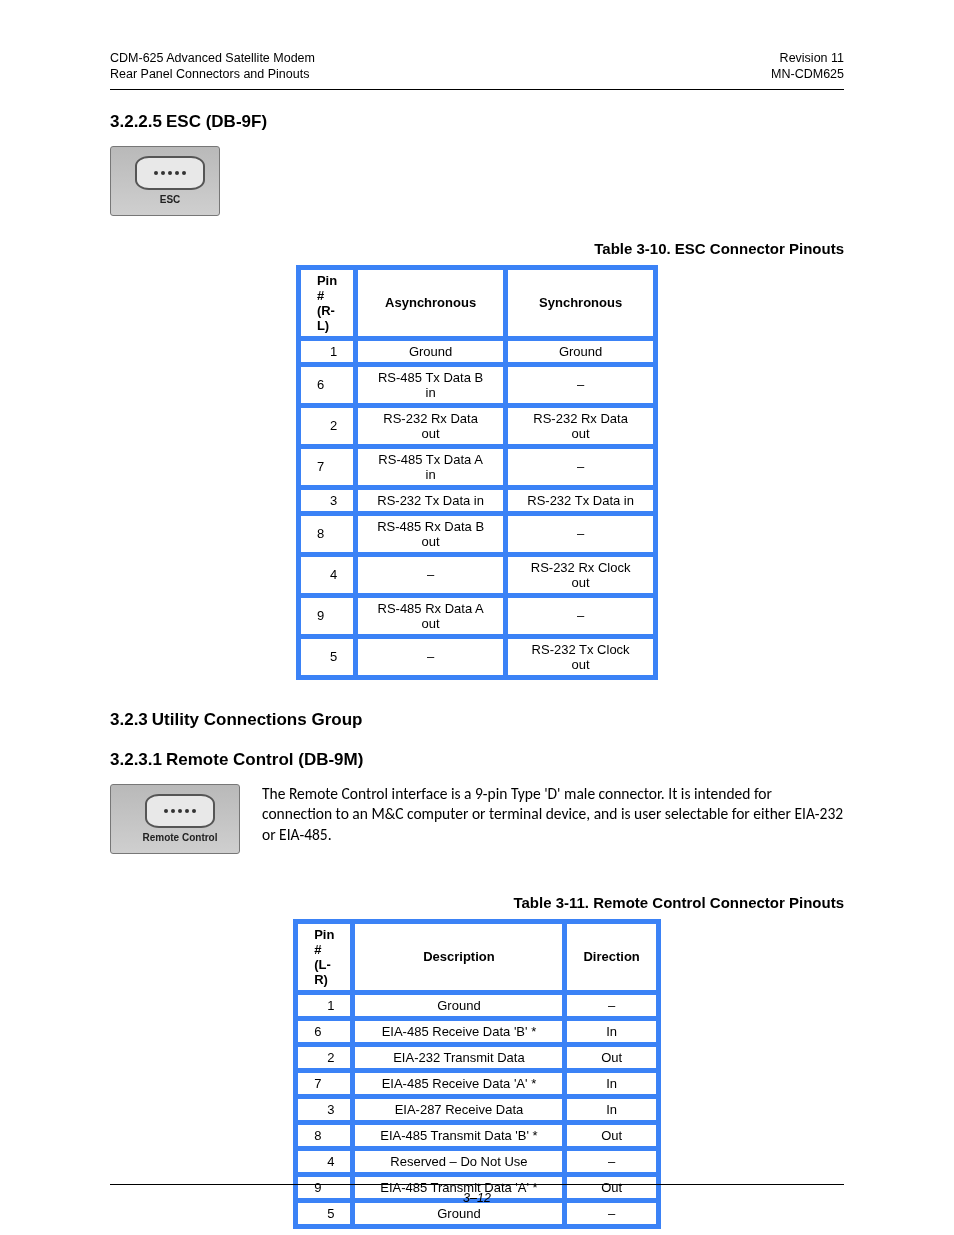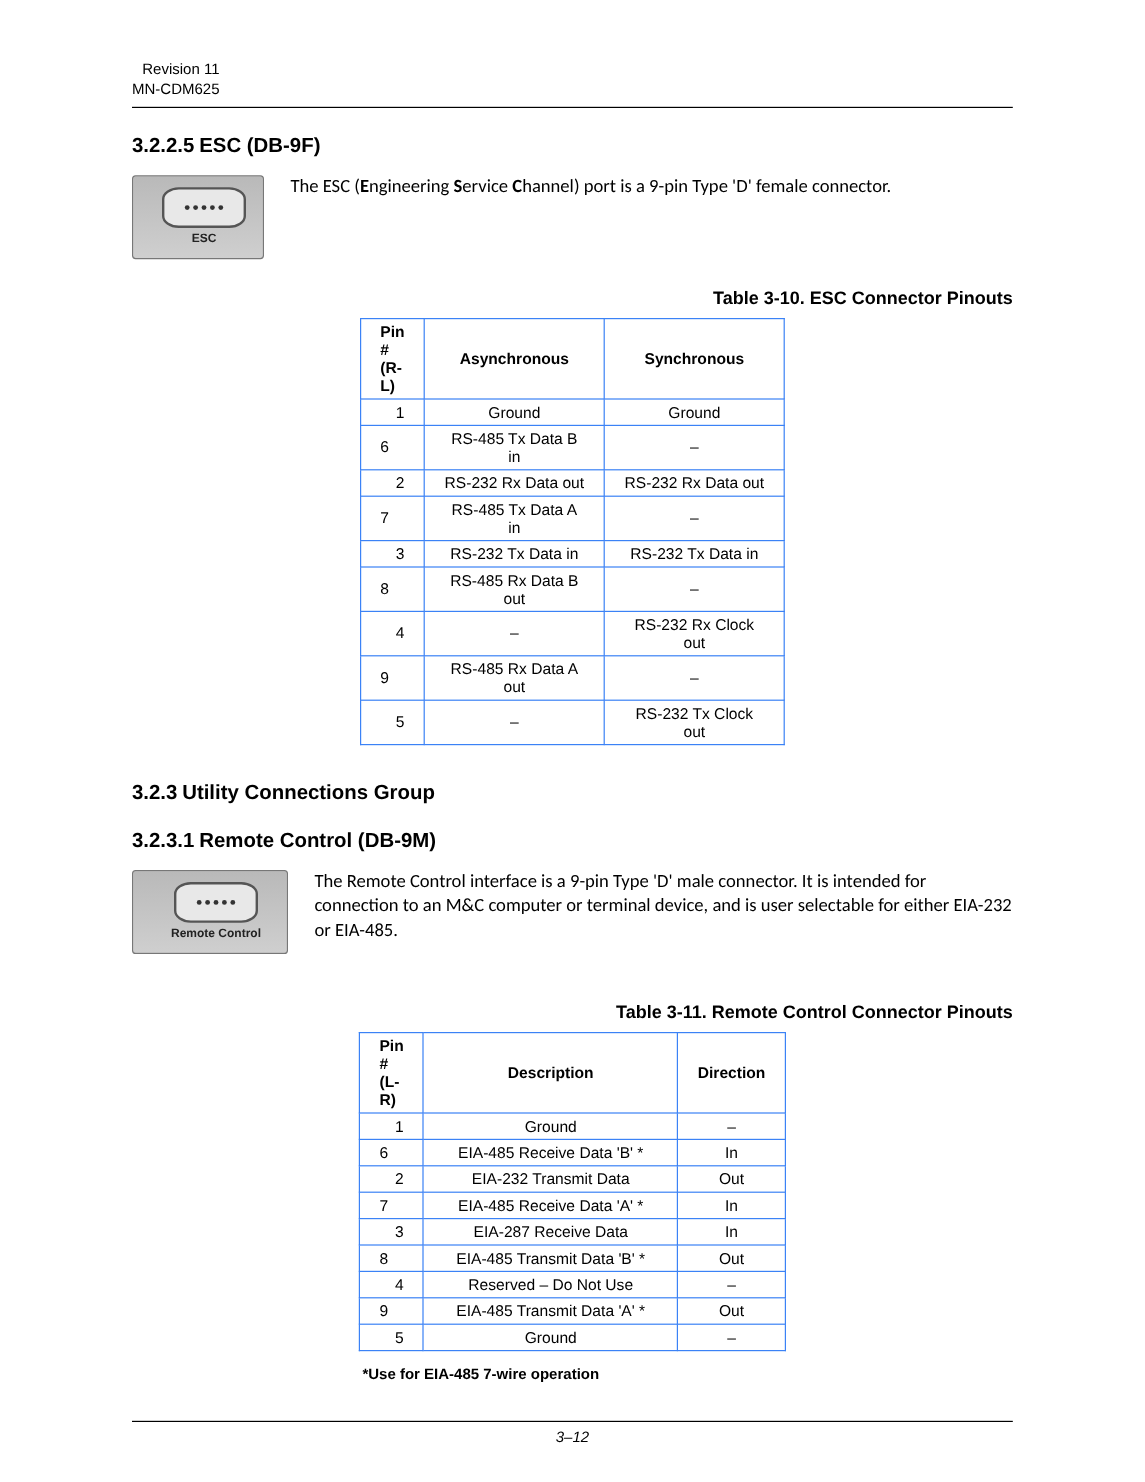--- a/index.html
+++ b/index.html
@@ -109,6 +109,10 @@
 <body>
 
 <div class="header-row">
+  <div>
+    <div>CDM-625 Advanced Satellite Modem</div>
+    <div>Rear Panel Connectors and Pinouts</div>
+  </div>
   <div style="text-align:right">
     <div>Revision 11</div>
     <div>MN-CDM625</div>

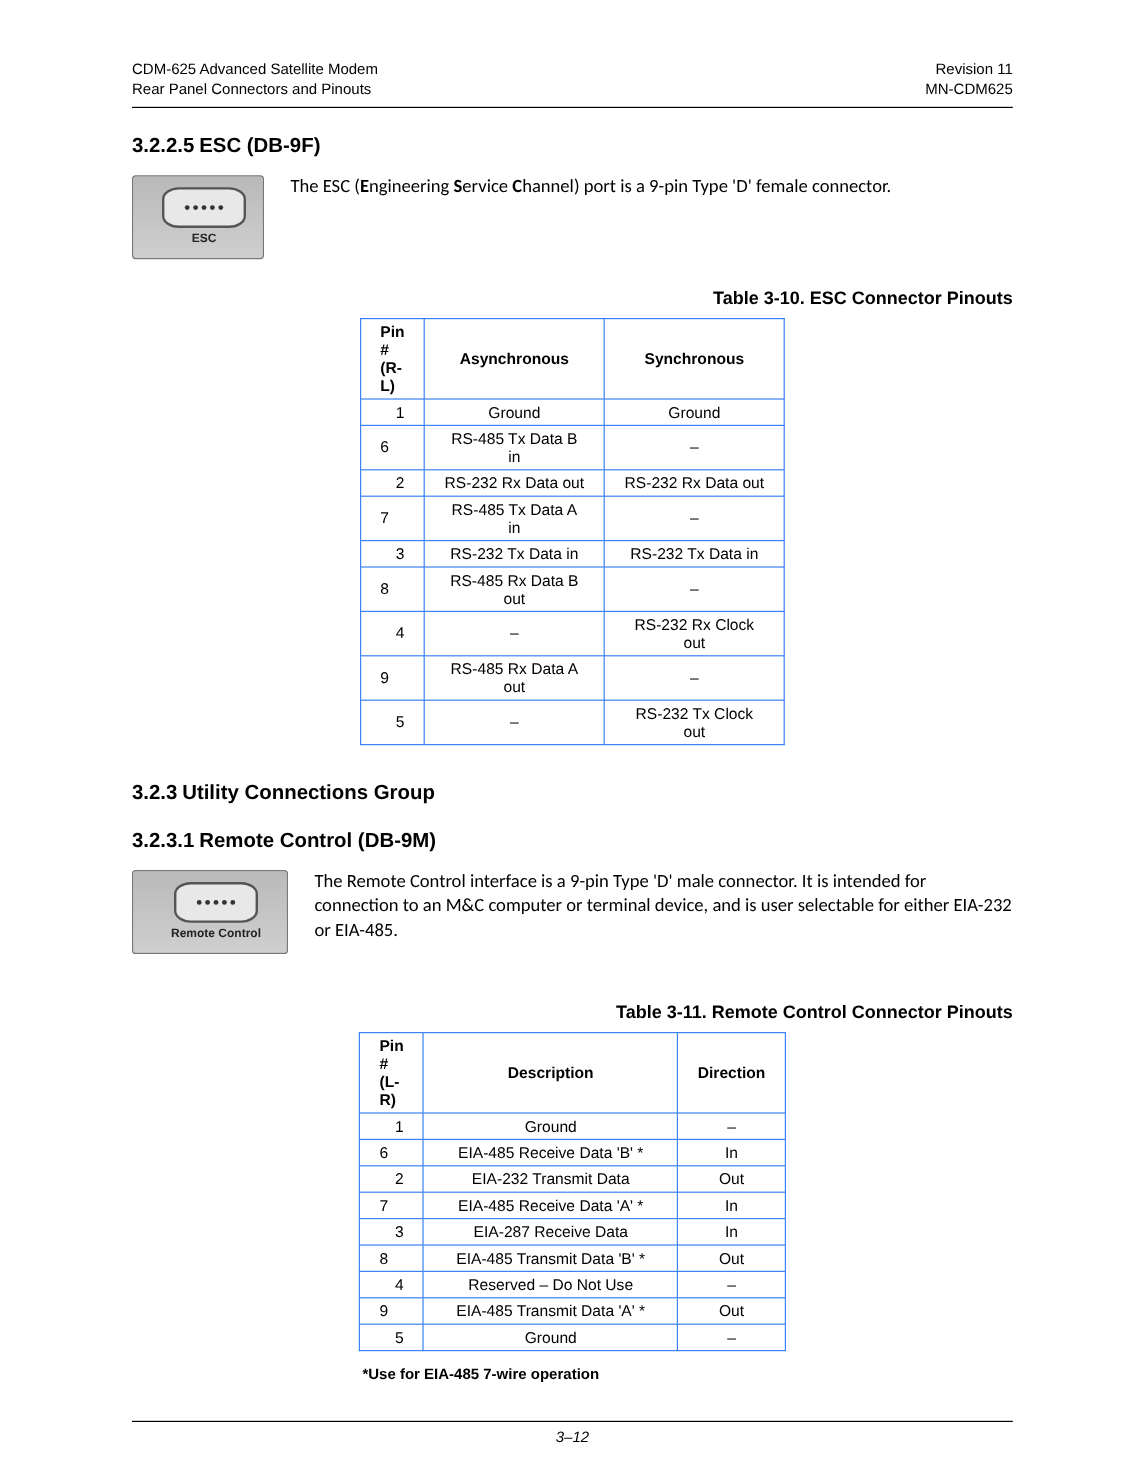--- a/index.html
+++ b/index.html
@@ -136,9 +136,6 @@
       </div>
     <div style="font-weight:bold">ESC</div>
   </div>
-  <p class="body-text">
-    <span>The ESC (</span><b>E</b><span>ngineering </span><b>S</b><span>ervice </span><b>C</b><span>hannel) port is a 9-pin Type 'D' female connector.</span>
-  </p>
 </div>
 
 <div class="table-caption">Table 3-10.  ESC Connector Pinouts</div>

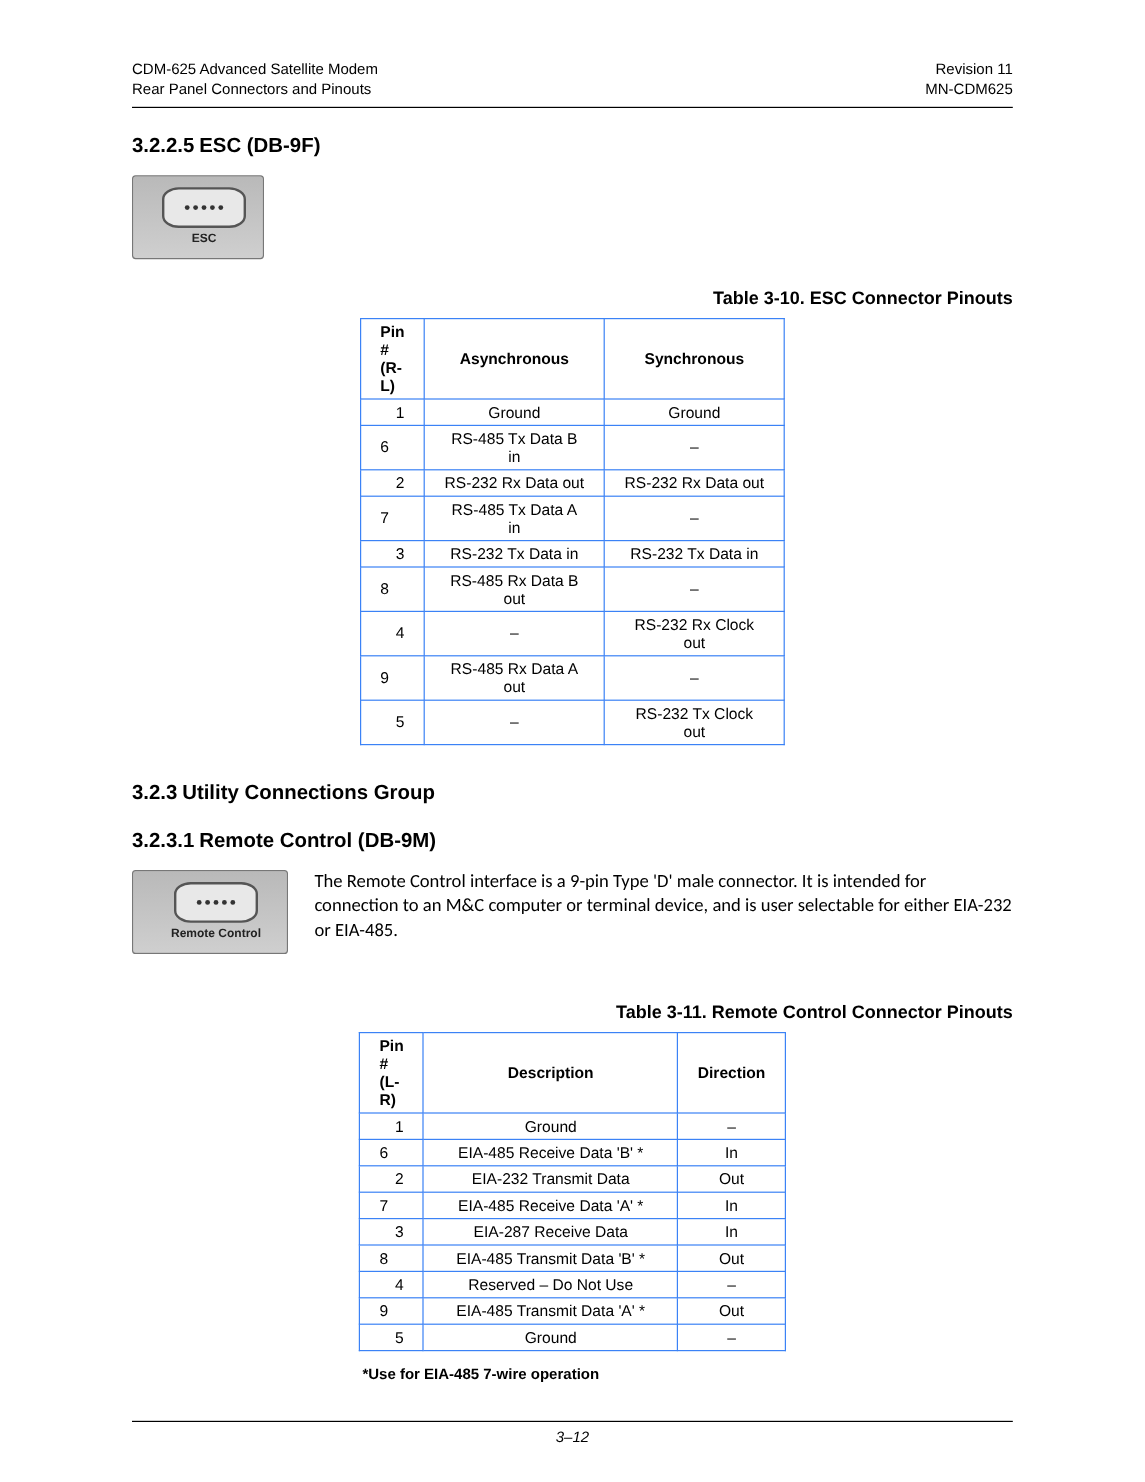--- a/index.html
+++ b/index.html
@@ -68,7 +68,7 @@
     font-size: 13px;
   }
   table.pinout th, table.pinout td {
-    border: 1px solid #3b82f6;
+    border: 5px solid #3b82f6;
     padding: 3px 16px;
     height: 22px;
   }

